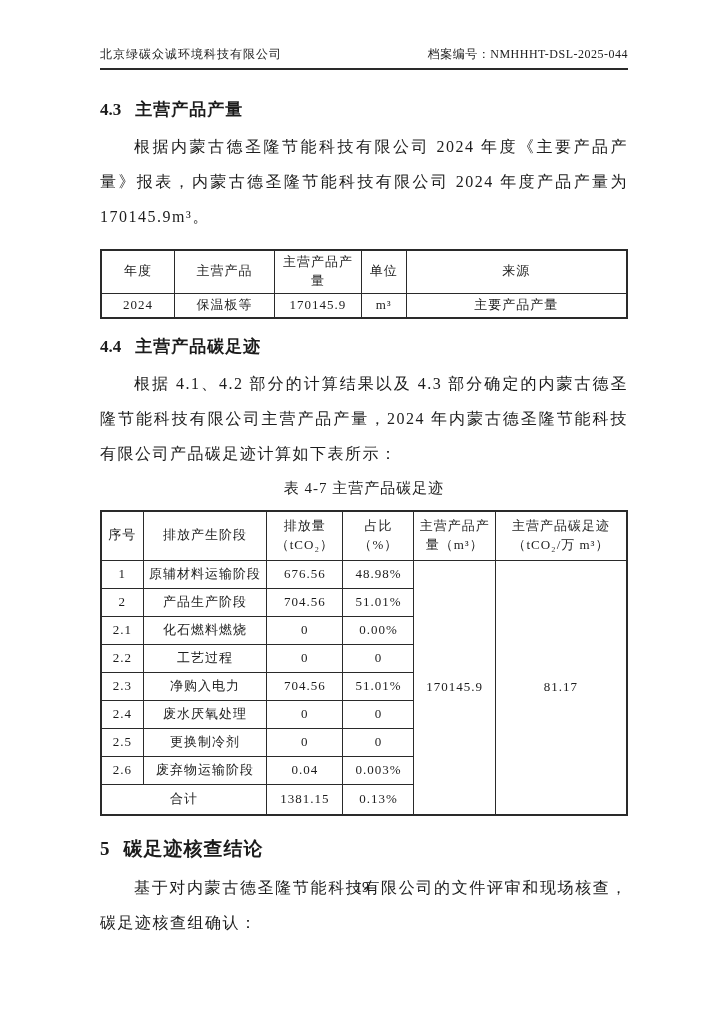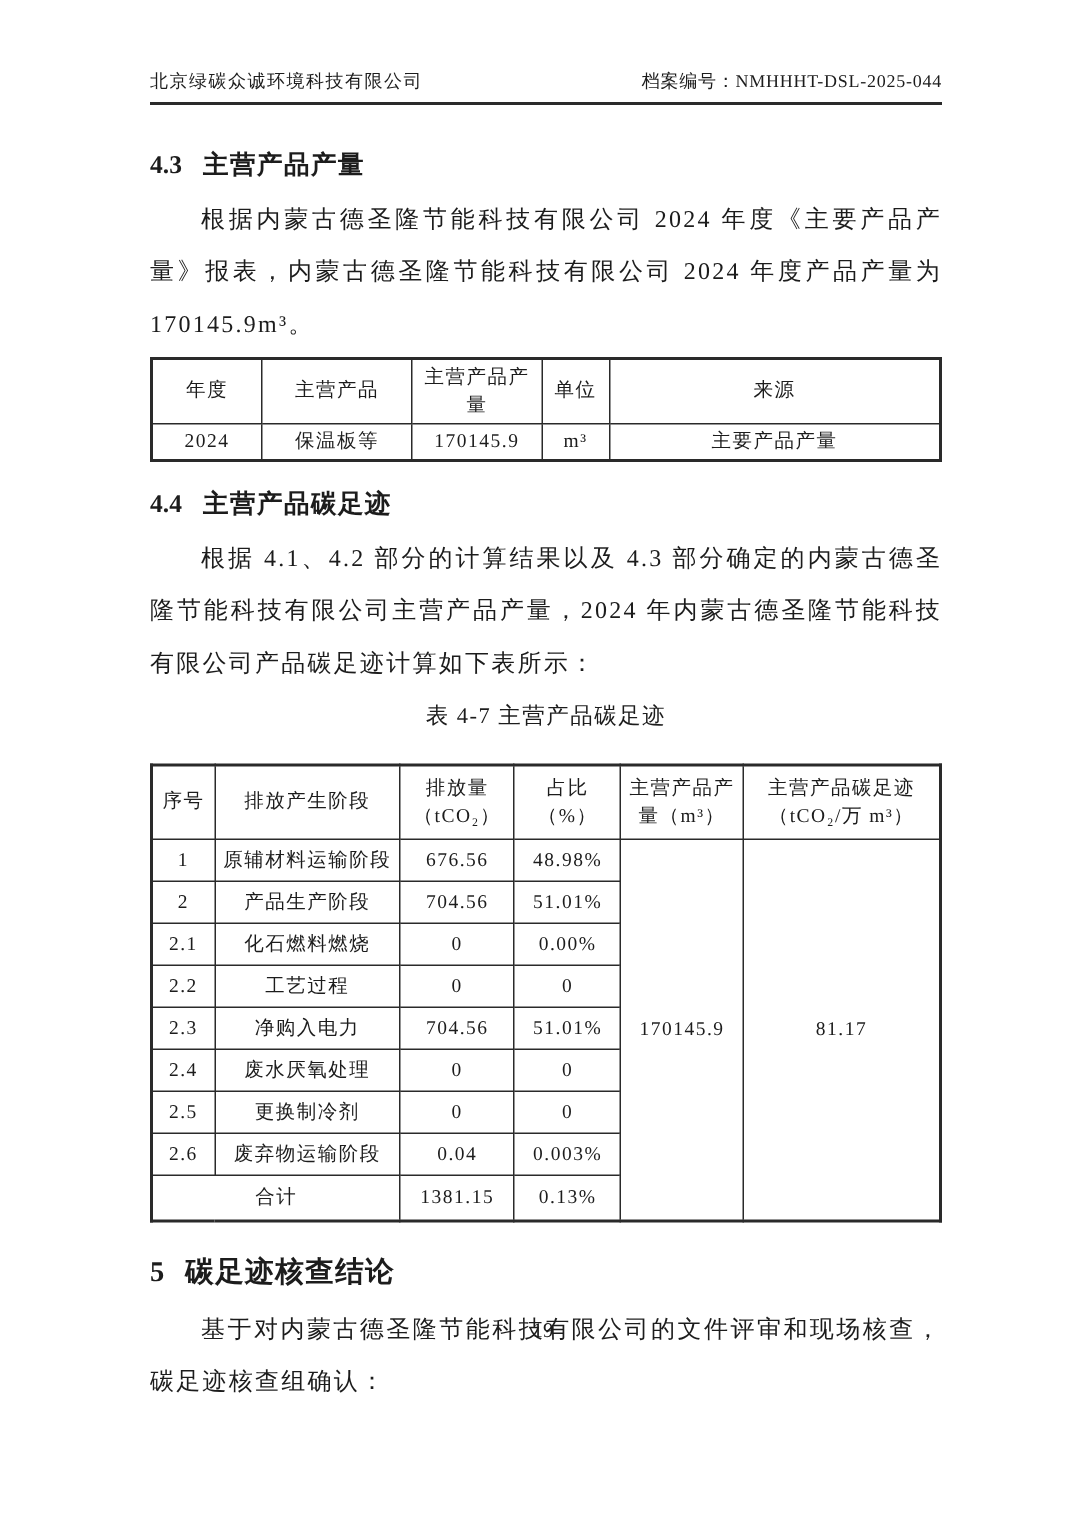--- a/index.html
+++ b/index.html
@@ -62,7 +62,7 @@
     letter-spacing:1px;
     line-height:1.45;
   }
-  .t46 { margin-top:4px; }
+  .t46 { margin-top:15px; }
   .t46 th { height:30px; }
   .t46 td { height:20px; }
   .t47 { margin-top:22px; }

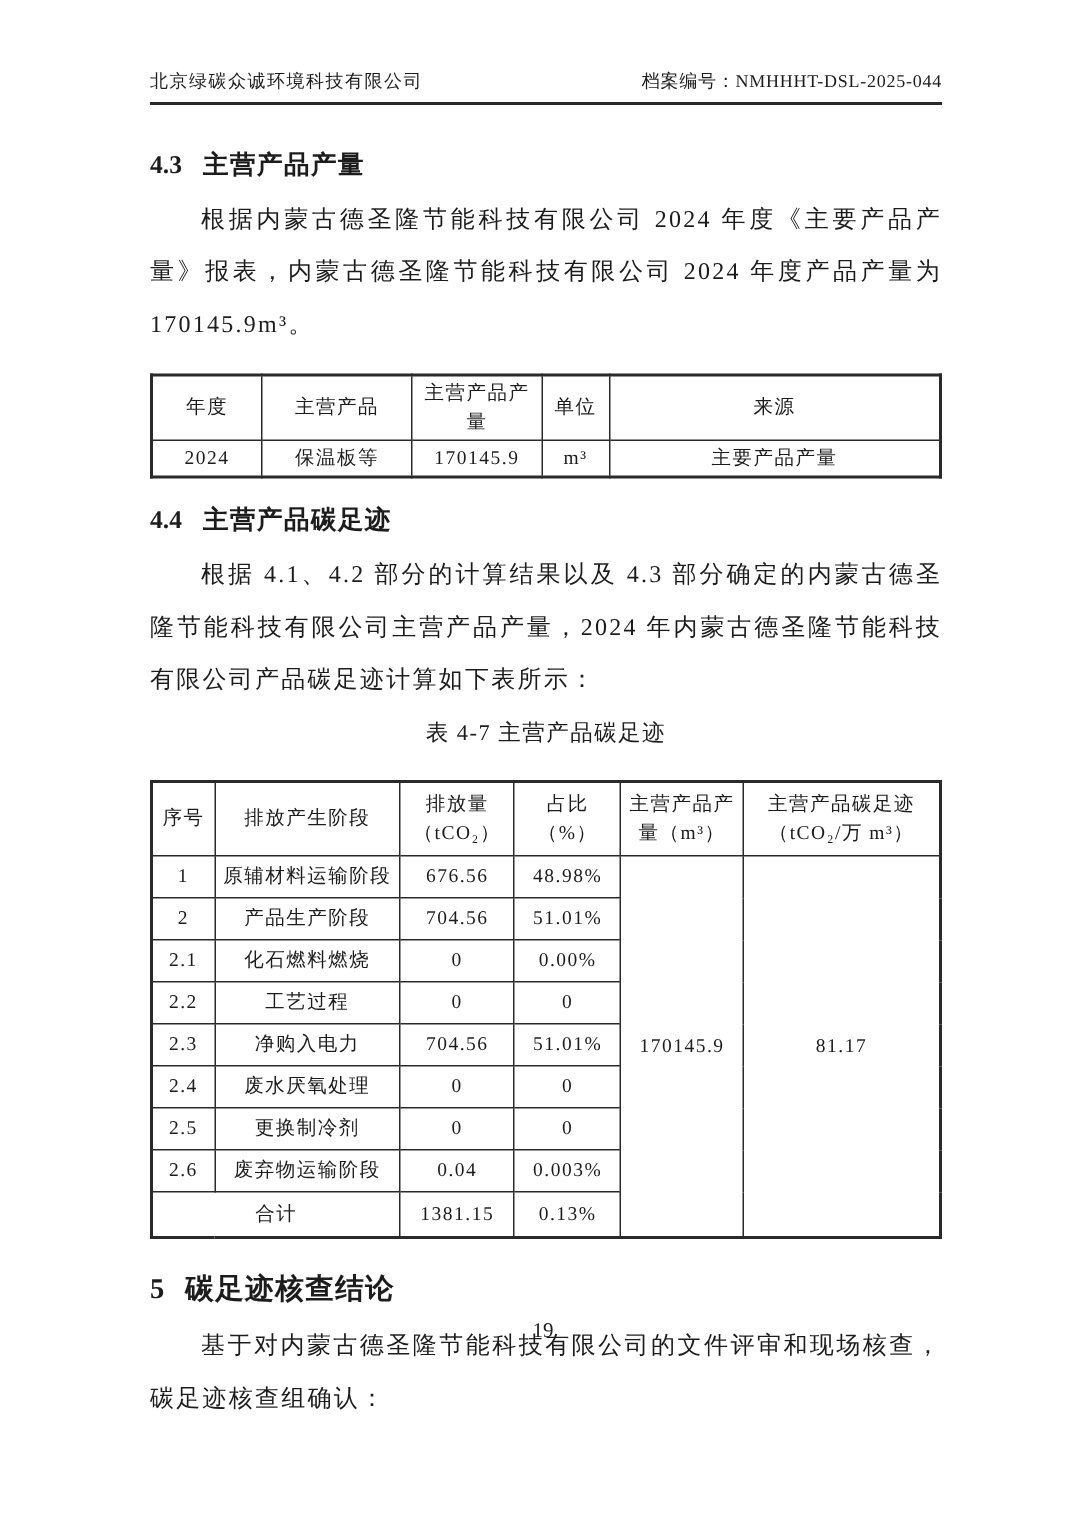--- a/index.html
+++ b/index.html
@@ -65,7 +65,7 @@
   .t46 { margin-top:15px; }
   .t46 th { height:30px; }
   .t46 td { height:20px; }
-  .t47 { margin-top:22px; }
+  .t47 { margin-top:12px; }
   .t47 th { height:50px; }
   .t47 td { height:28px; }
   .t47 td.total-cell { height:30px; }

